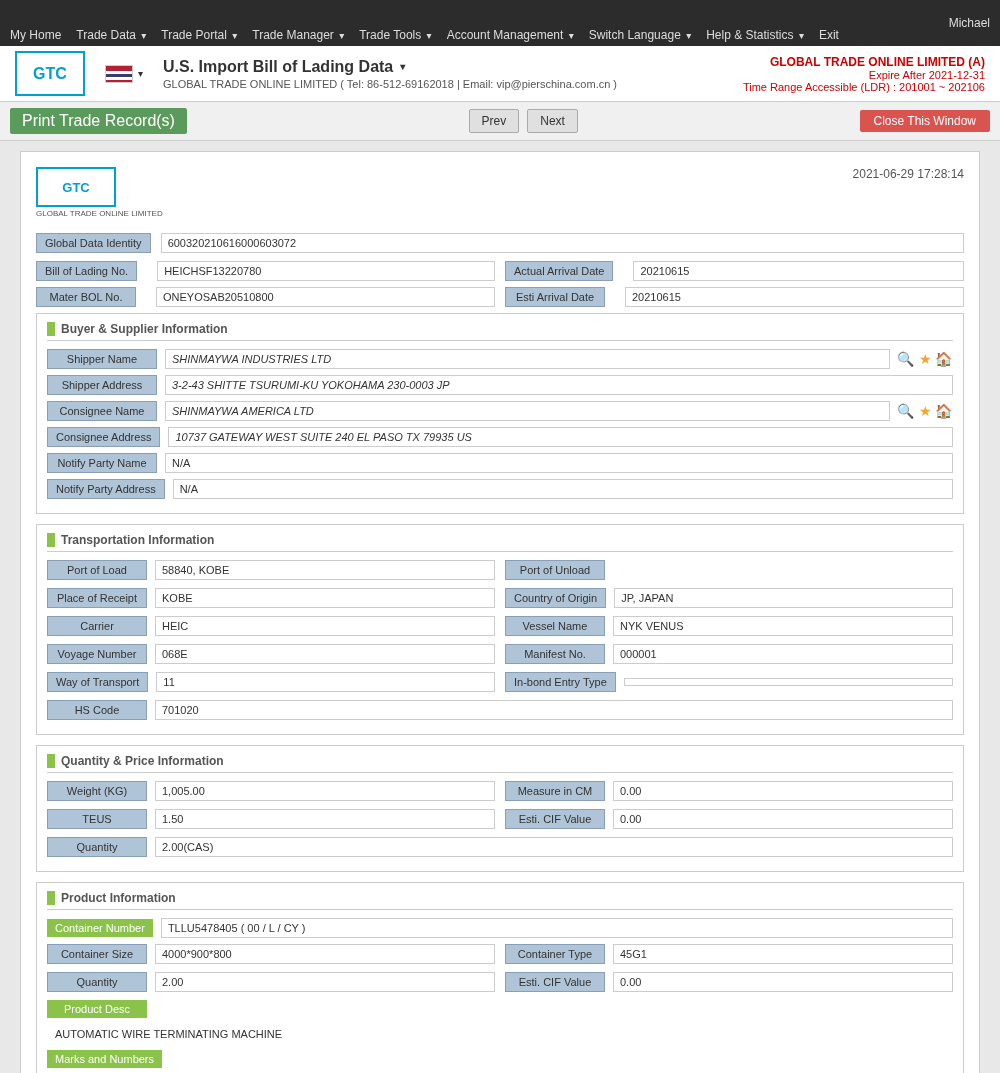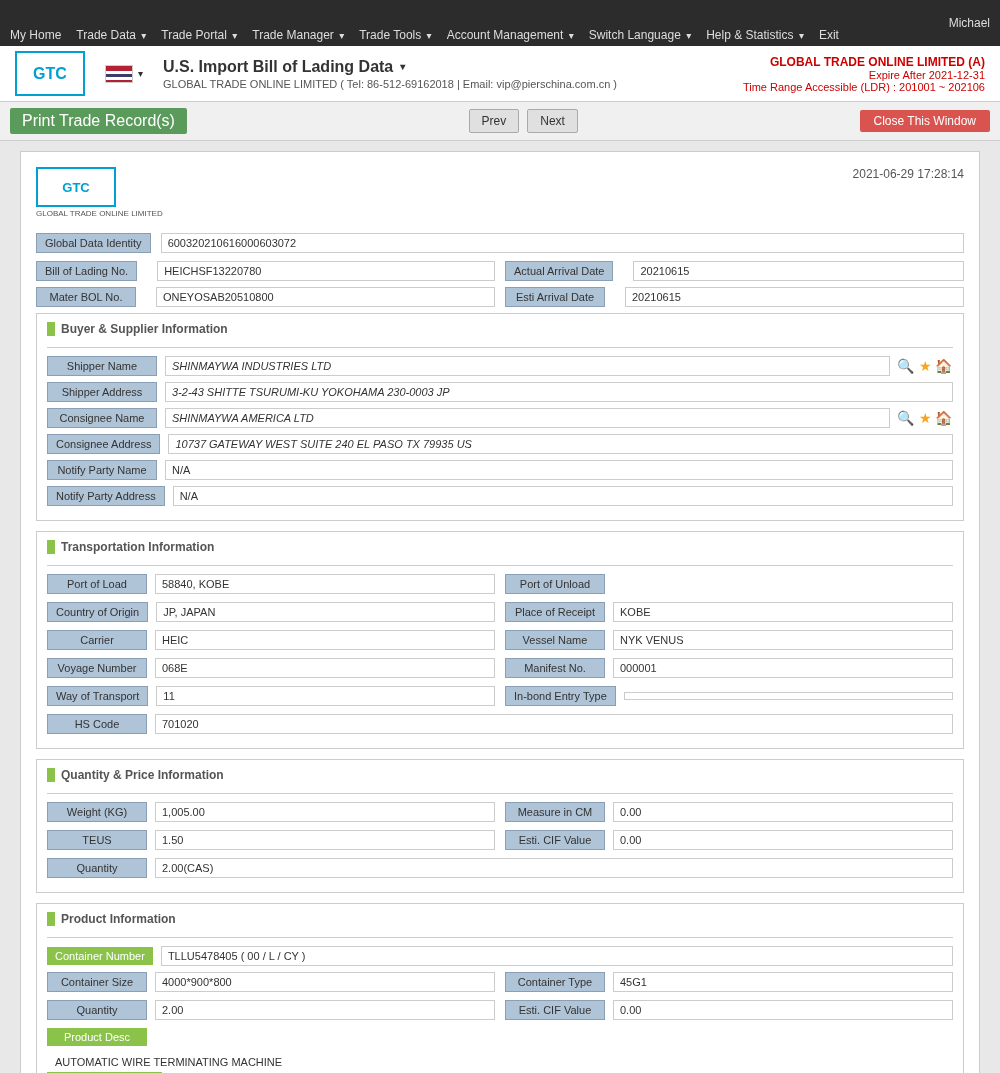--- a/index.html
+++ b/index.html
@@ -252,7 +252,7 @@
       font-weight: bold;
       color: #555;
       border-bottom: 1px solid #ccc;
-      padding-bottom: 11px;
+      padding-bottom: 4px;
       margin-bottom: 8px;
       display: flex;
       align-items: center;

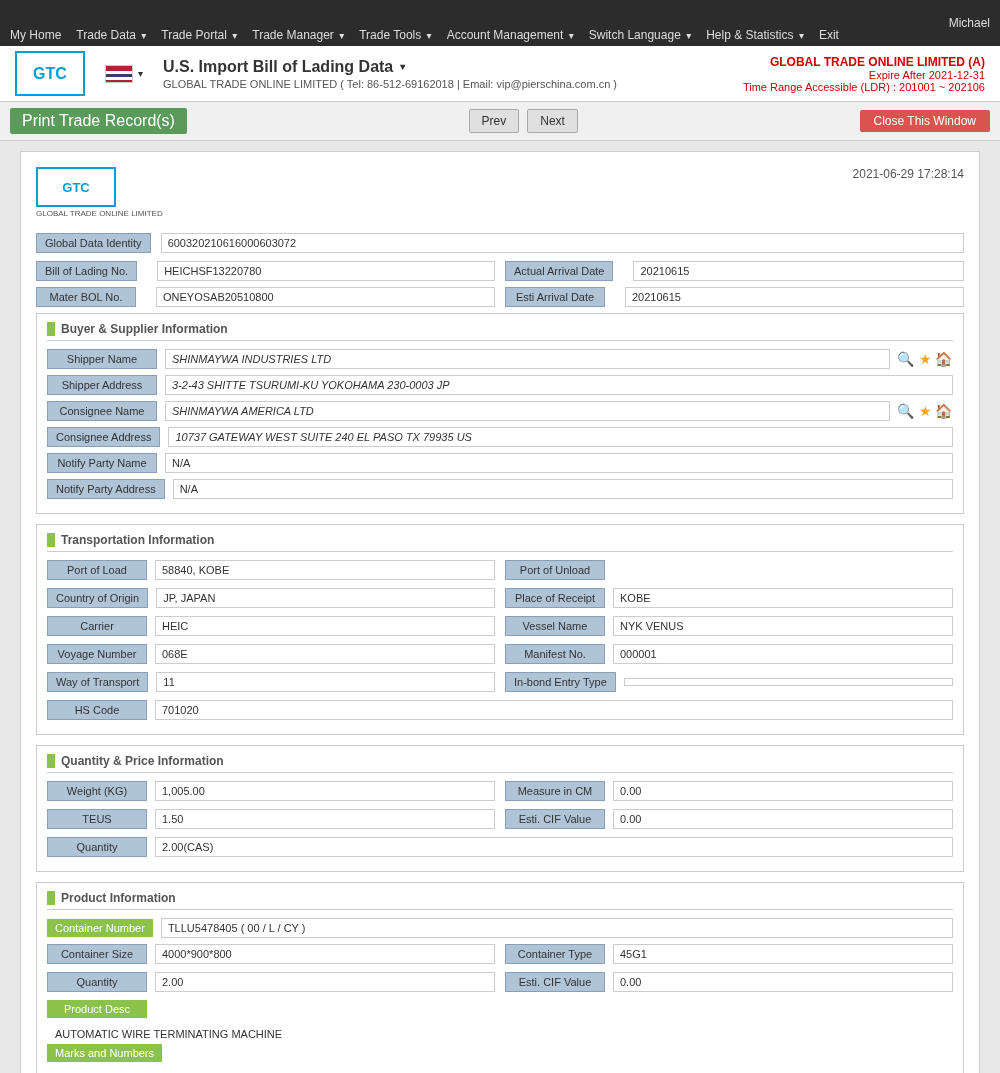--- a/index.html
+++ b/index.html
@@ -429,12 +429,12 @@
 
       <div class="transport-row">
         <div class="half">
+          <div class="label-btn">Place of Receipt</div>
+          <div class="value-field">KOBE</div>
+        </div>
+        <div class="half">
           <div class="label-btn">Country of Origin</div>
           <div class="value-field">JP, JAPAN</div>
-        </div>
-        <div class="half">
-          <div class="label-btn">Place of Receipt</div>
-          <div class="value-field">KOBE</div>
         </div>
       </div>
 

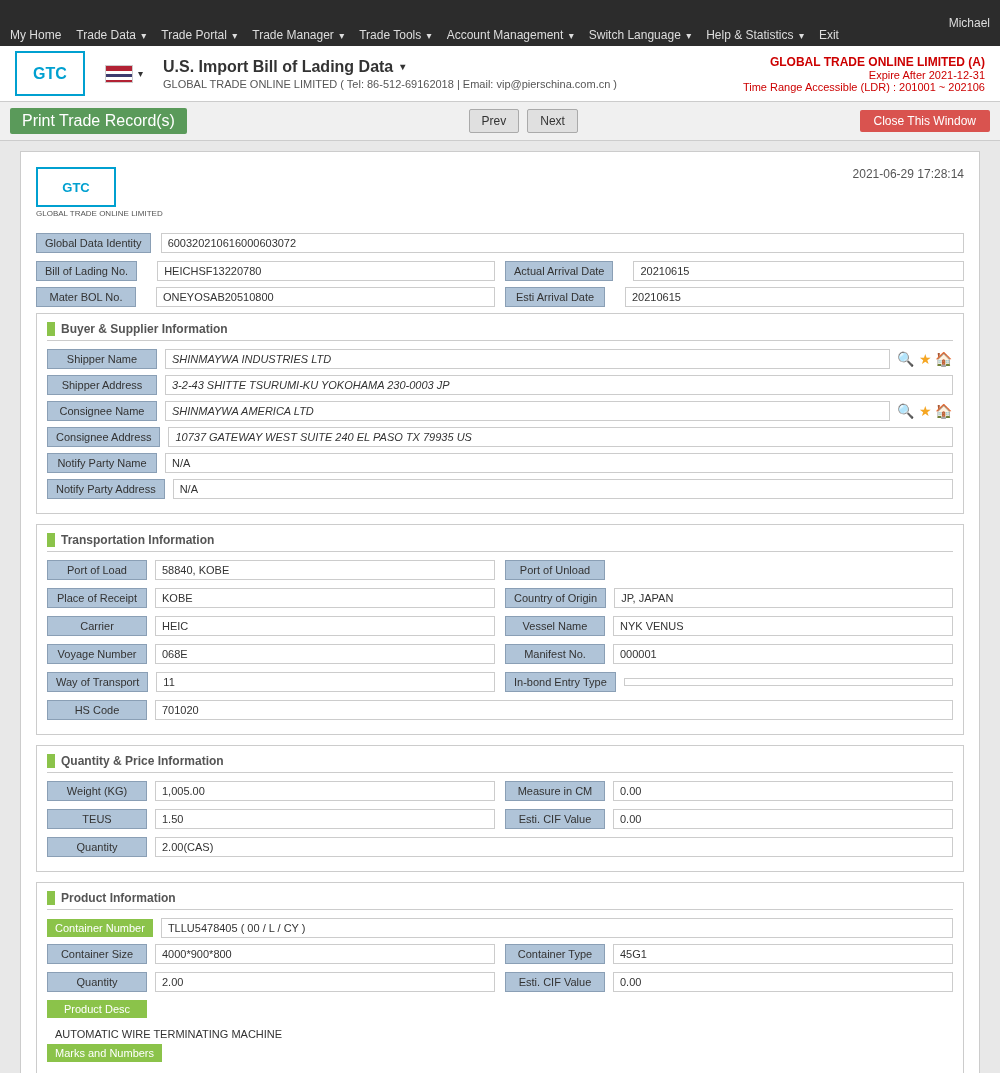--- a/index.html
+++ b/index.html
@@ -541,7 +541,7 @@
       <div class="single-row">
         <div class="btn-container-num">Product Desc</div>
       </div>
-      <div style="padding: 4px 8px; font-size:11px; color:#333; ">AUTOMATIC WIRE TERMINATING MACHINE</div>
+      <div style="padding: 4px 8px; font-size:11px; color:#333; margin-bottom:6px;">AUTOMATIC WIRE TERMINATING MACHINE</div>
 
       <div class="single-row">
         <div class="btn-container-num">Marks and Numbers</div>

